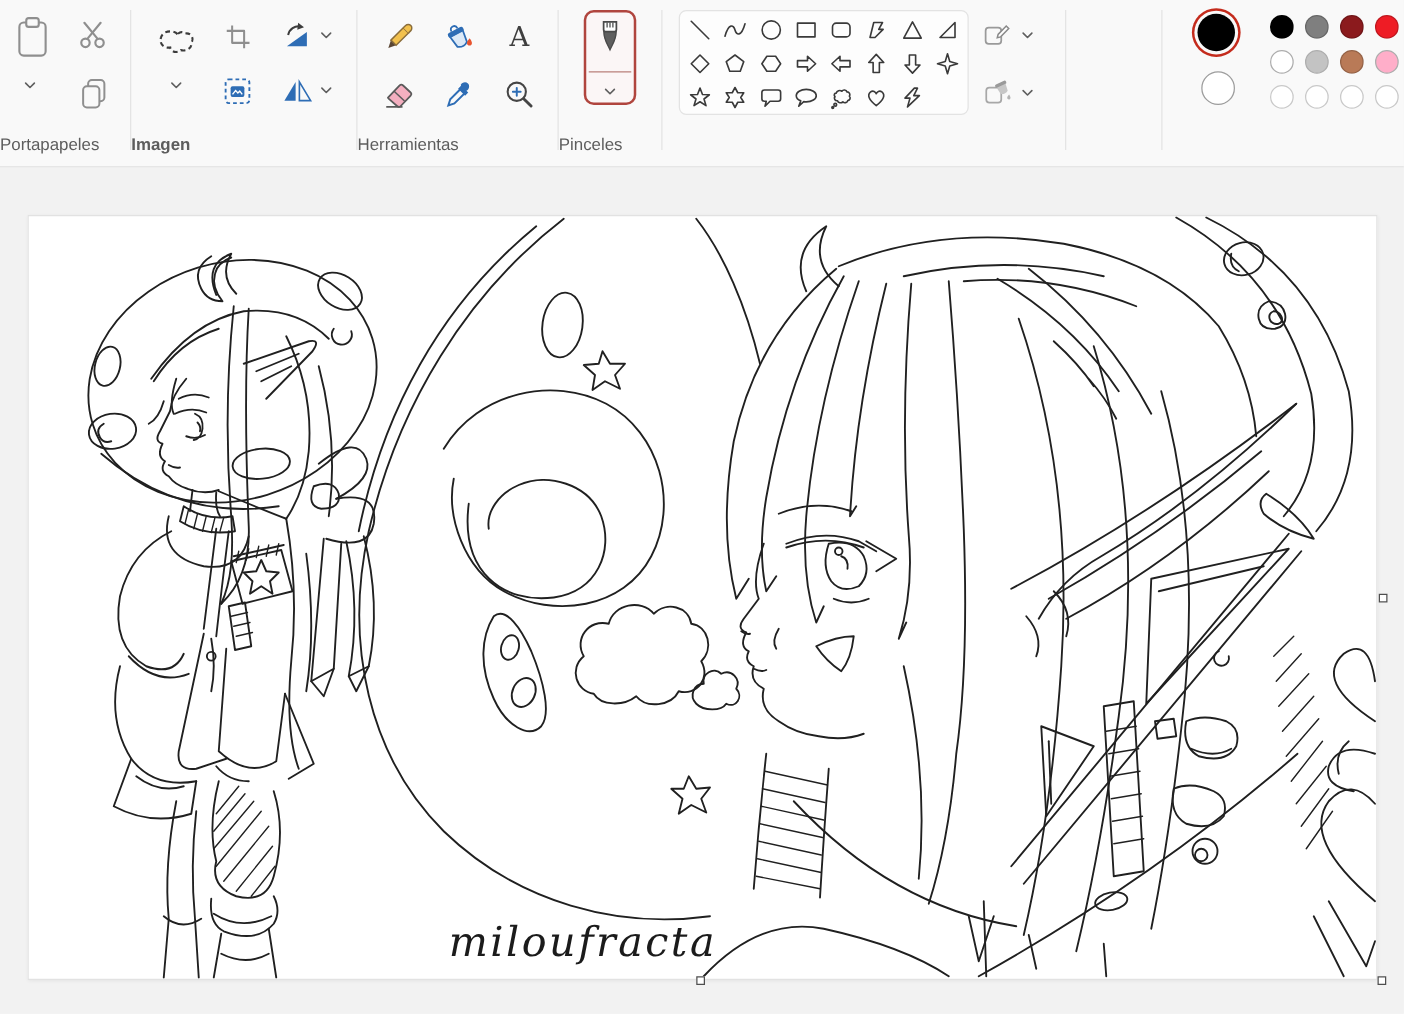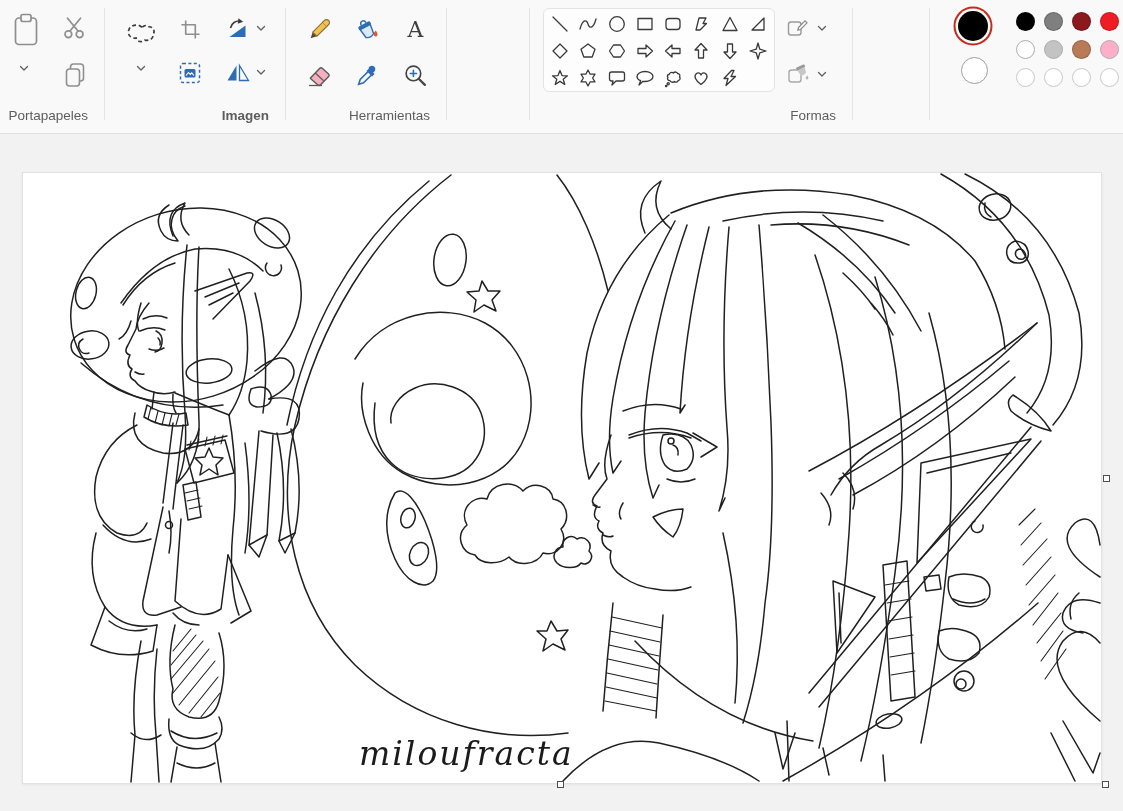--- a/index.html
+++ b/index.html
@@ -9,7 +9,7 @@
           border-bottom:1px solid #e0e0e0;}
   .group{position:absolute;top:0;height:133px;}
   .gdiv{position:absolute;top:8px;width:1px;height:112px;background:#e4e4e4;}
-  .glabel{position:absolute;bottom:10px;left:0;right:16px;text-align:right;
+  .glabel{position:absolute;bottom:10px;left:0;right:16px;text-align:left;
           font-size:13.5px;color:#5d5d5d;white-space:nowrap;}
   .tbtn{position:absolute;display:flex;align-items:center;justify-content:center;
         border-radius:4px;cursor:pointer;}

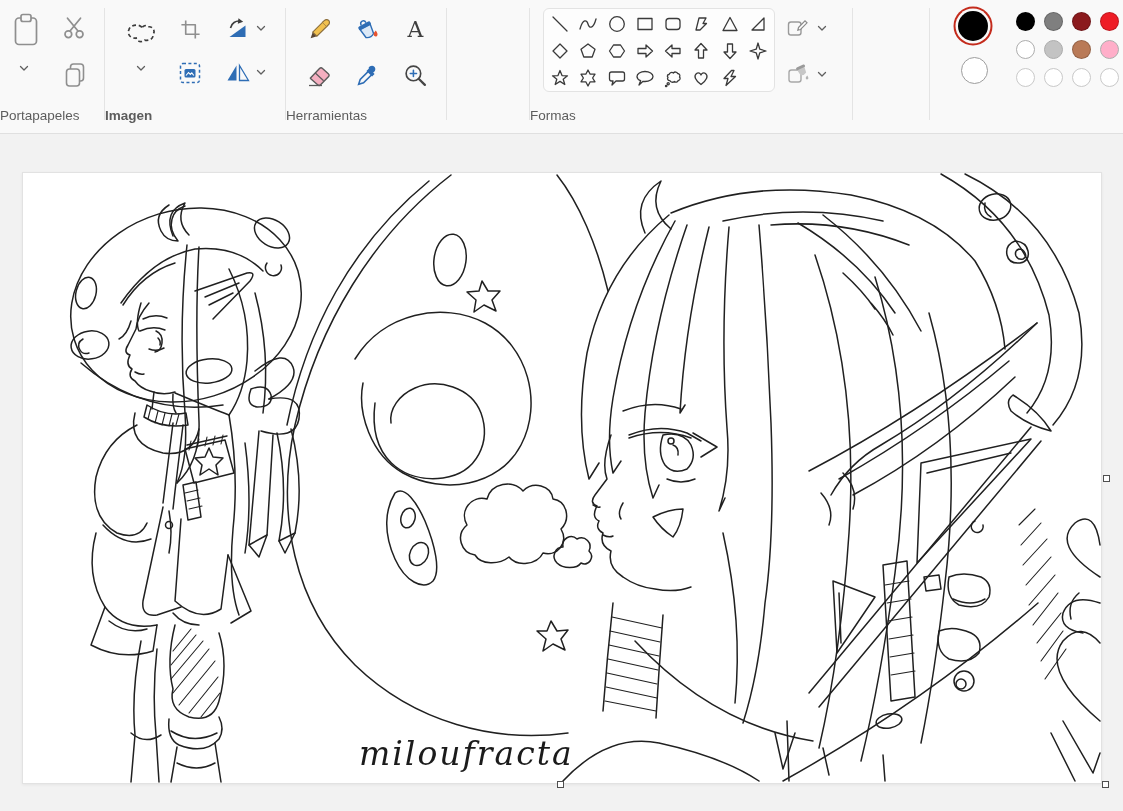--- a/index.html
+++ b/index.html
@@ -209,6 +209,22 @@
   </div>
   <div class="gdiv" style="left:446px;"></div>
 
+  <div class="group" style="left:447px;width:82px;">
+    <div class="brushbtn">
+      <span class="icn">
+        <svg viewBox="0 0 28 34" width="26" height="32">
+            <path d="M8.5 2.5 H19.5 V9 C19.5 10.2 18.9 10.8 17.8 10.8 H10.2 C9.1 10.8 8.5 10.2 8.5 9 Z" fill="#ffffff" stroke="#4a4a4a" stroke-width="1.5"></path>
+            <path d="M11.5 3 V7.2 M14 3 V7.2 M16.5 3 V7.2" stroke="#4a4a4a" stroke-width="1.1"></path>
+            <path d="M8.7 11 C8.7 17.5 11.2 20.5 14 26.5 C16.8 20.5 19.3 17.5 19.3 11 Z" fill="#5f5f5f" stroke="#4a4a4a" stroke-width="1.2"></path>
+          </svg>
+      </span>
+      <span class="sep"></span>
+      <span class="chev"><svg viewBox="0 0 12 12" width="12" height="12">
+            <path d="M2.5 4.5 L6 8 L9.5 4.5" stroke="#5f5f5f" stroke-width="1.3" fill="none" stroke-linecap="round" stroke-linejoin="round"></path>
+          </svg></span>
+    </div>
+    <div class="glabel">Pinceles</div>
+  </div>
   <div class="gdiv" style="left:529px;"></div>
 
   <div class="group" style="left:530px;width:322px;">

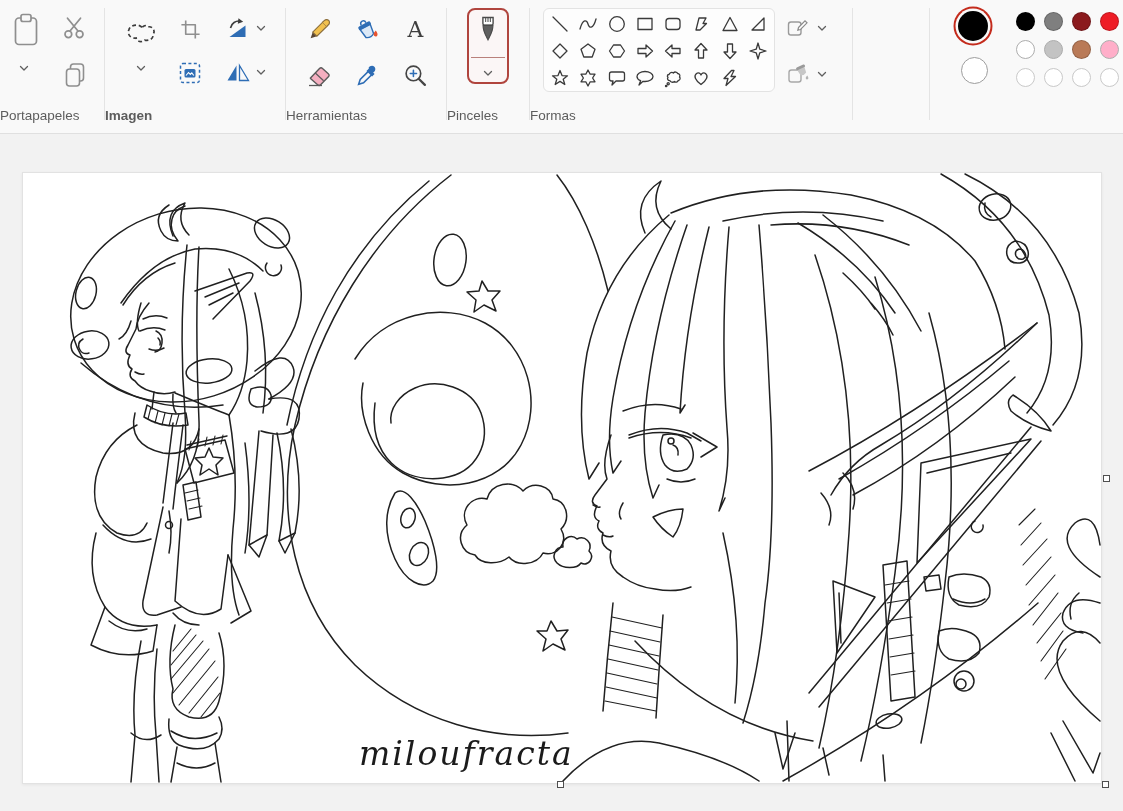--- a/index.html
+++ b/index.html
@@ -373,7 +373,6 @@
     <div class="tbtn chev" style="left:286px;top:68px;"><svg viewBox="0 0 12 12" width="12" height="12">
           <path d="M2.5 4.5 L6 8 L9.5 4.5" stroke="#5f5f5f" stroke-width="1.3" fill="none" stroke-linecap="round" stroke-linejoin="round"></path>
         </svg></div>
-    <div class="glabel">Formas</div>
   </div>
   <div class="gdiv" style="left:852px;"></div>
 

